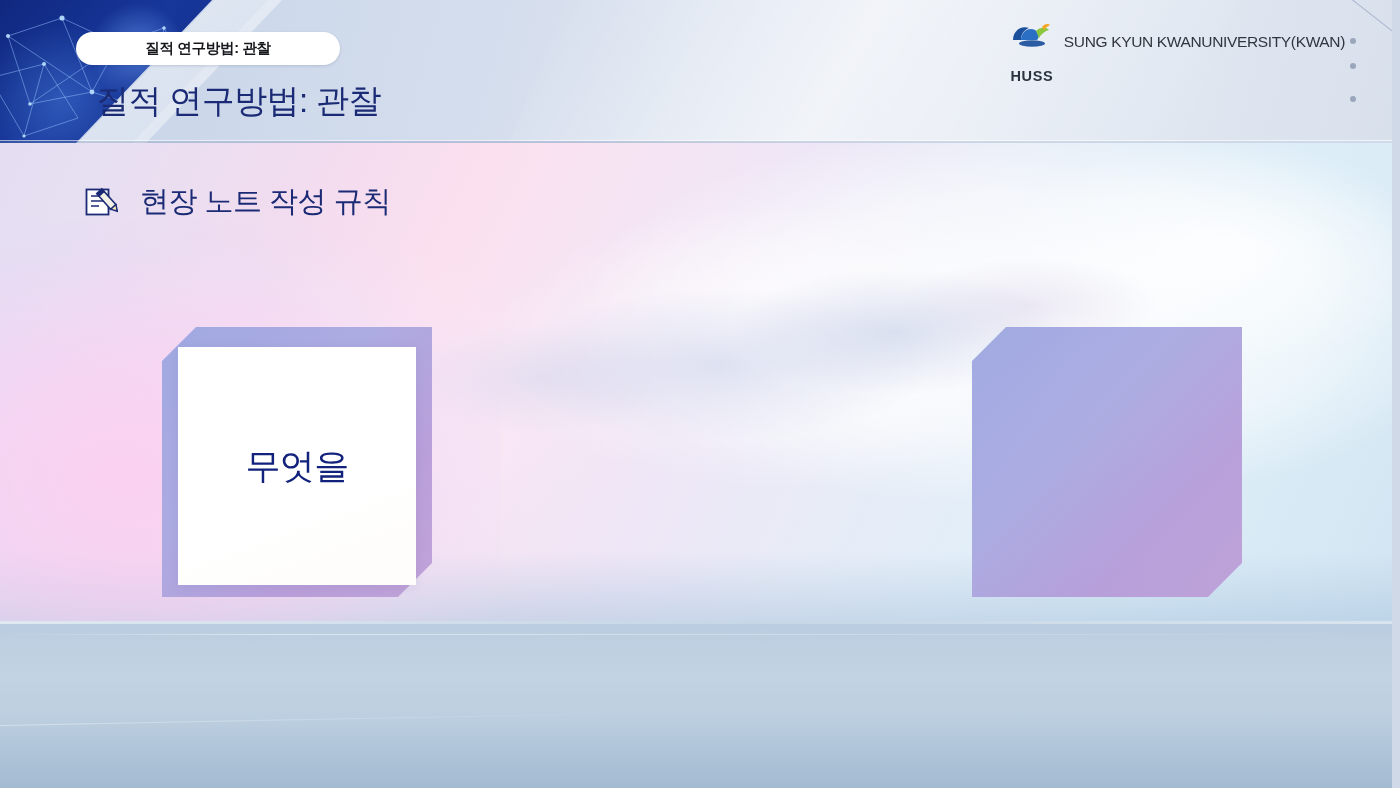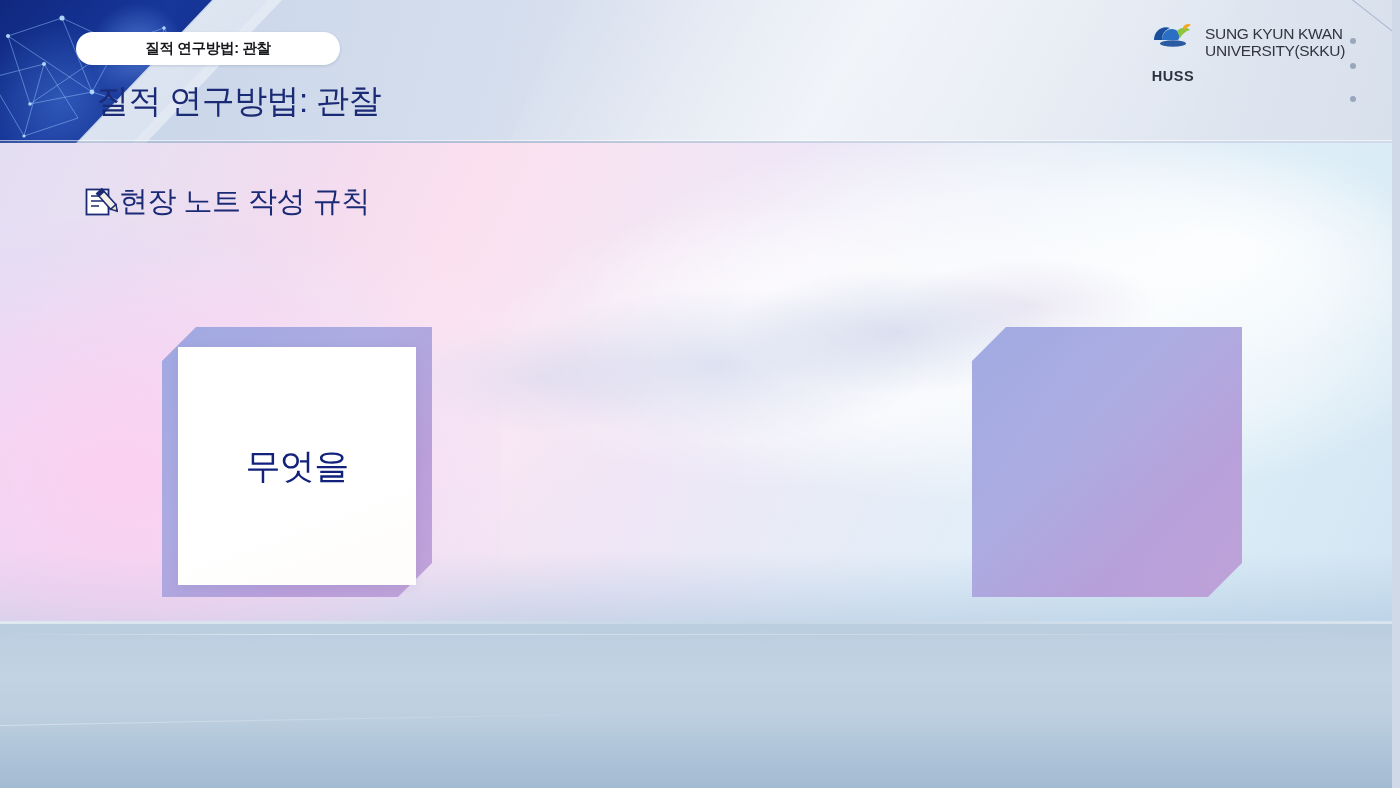--- a/index.html
+++ b/index.html
@@ -163,7 +163,7 @@
     font-size:14.5px; font-weight:800; color:#2c3340;
     letter-spacing:0.6px; line-height:1; text-align:center; margin-top:18px;
   }
-  .logo-wordmark{ display:flex; flex-direction:column; line-height:1.06; }
+  .logo-wordmark{ display:flex; line-height:1.06;align-items:center; }
   .logo-wordmark span{
     font-size:15.5px; font-weight:400; color:#30353f; letter-spacing:-0.35px;
     white-space:nowrap;

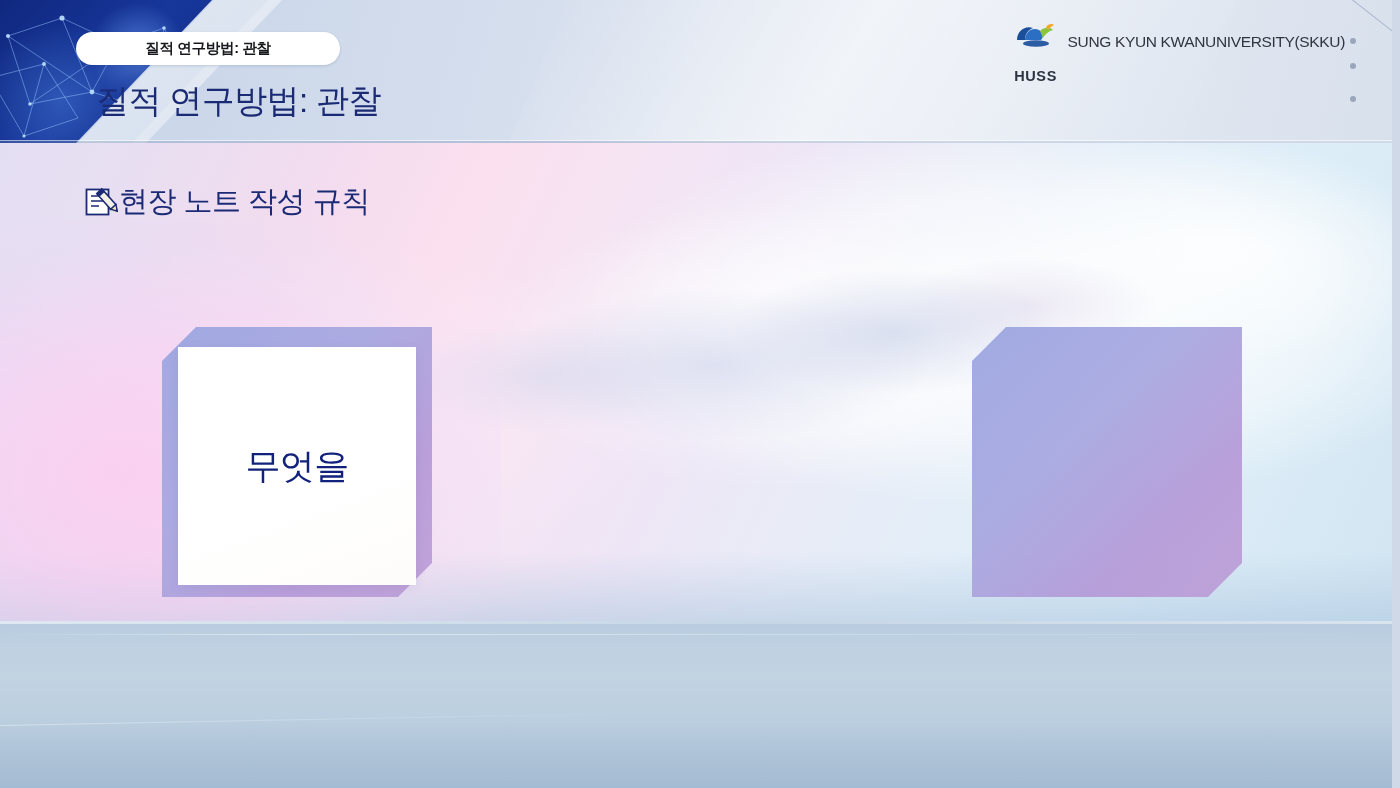--- a/index.html
+++ b/index.html
@@ -292,7 +292,7 @@
       </div>
       <div class="logo-wordmark">
         <span>SUNG KYUN KWAN</span>
-        <span>UNIVERSITY(SKKU)</span>
+        <span>UNIVERSITY(KWAN)</span>
       </div>
     </div>
 

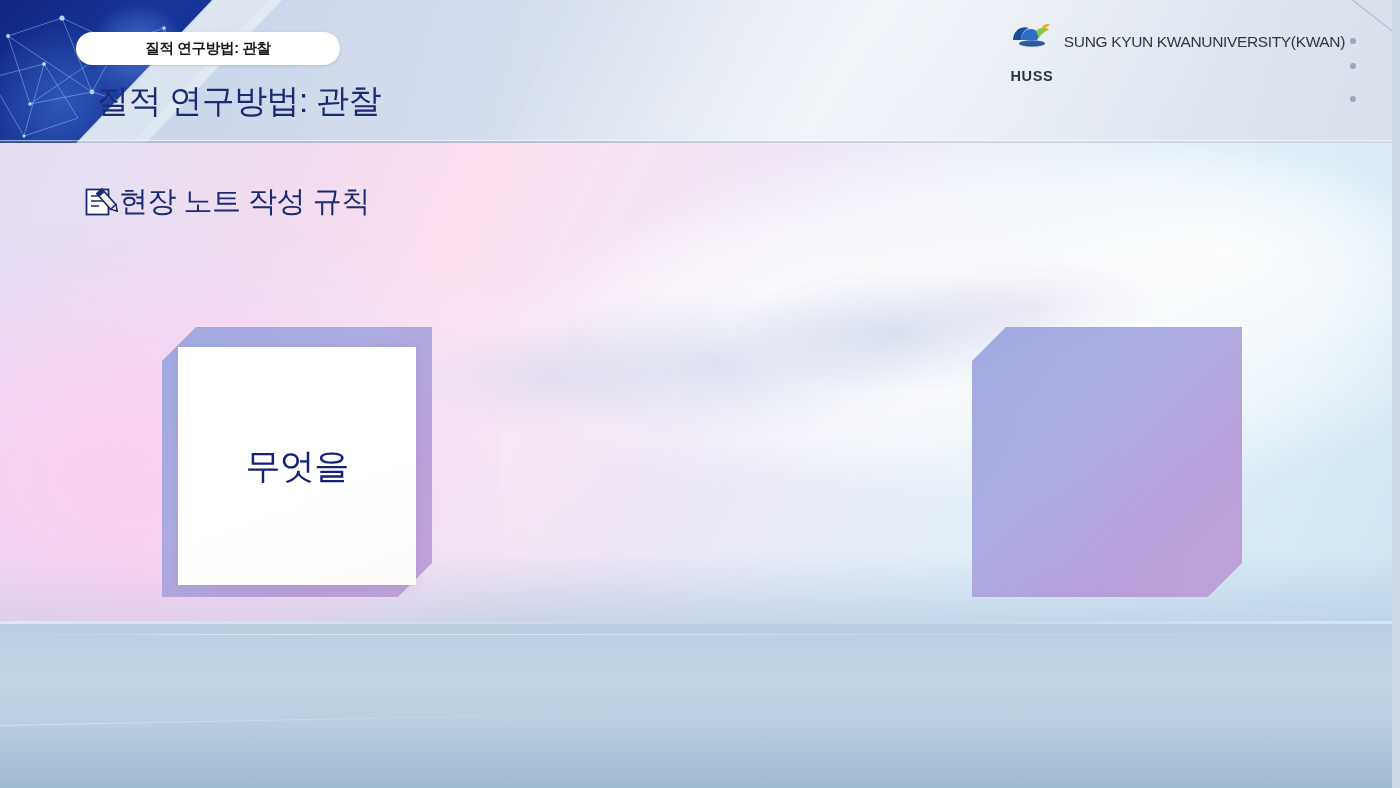--- a/index.html
+++ b/index.html
@@ -185,7 +185,7 @@
   
   .bullet-row{
     position:absolute; left:84px; top:182px;
-    display:flex; align-items:center; gap:1px;
+    display:flex; align-items:center; gap:22px;
   }
   .bullet-icon{ width:34px; height:34px; display:block; flex:0 0 auto; }
   .bullet-text{

